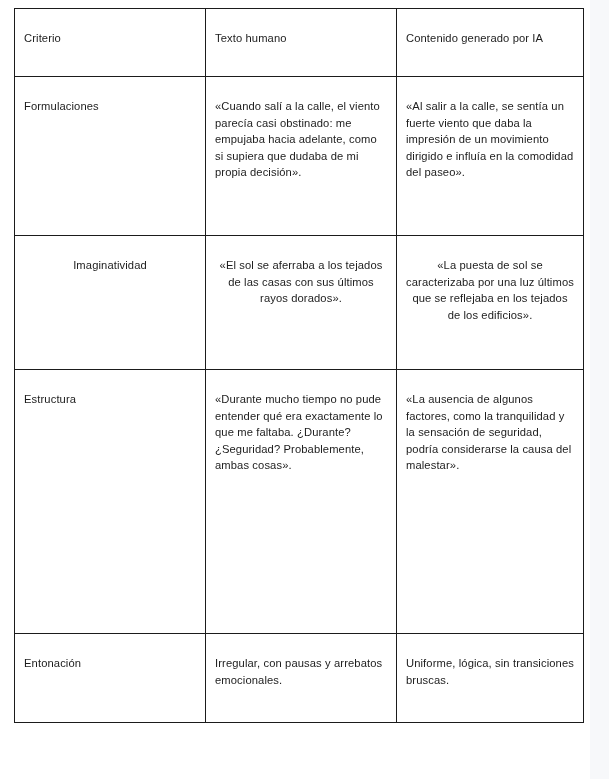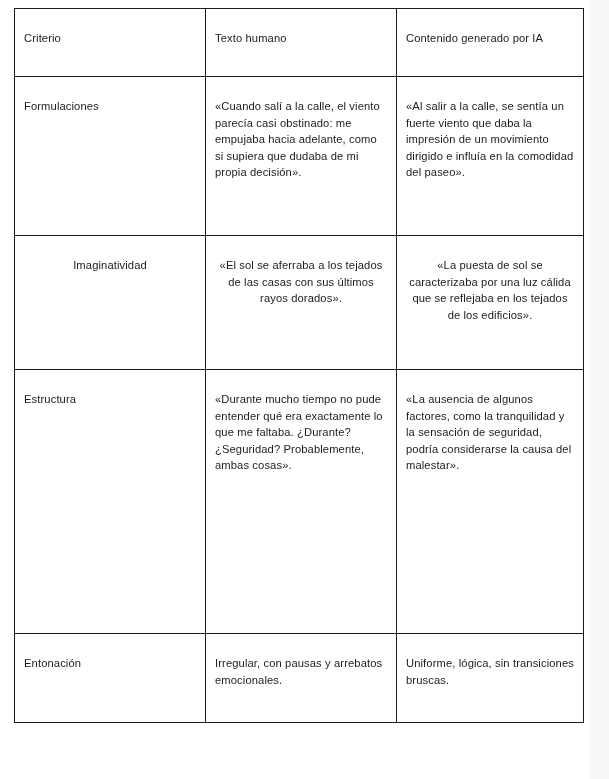--- a/index.html
+++ b/index.html
@@ -120,7 +120,7 @@
             <span class="cell-text">«El sol se aferraba a los tejados de las casas con sus últimos rayos dorados».</span>
           </td>
           <td>
-            <span class="cell-text">«La puesta de sol se caracterizaba por una luz cálida que se reflejaba en los tejados de los edificios».</span>
+            <span class="cell-text">«La puesta de sol se caracterizaba por una luz últimos que se reflejaba en los tejados de los edificios».</span>
           </td>
         </tr>
 

